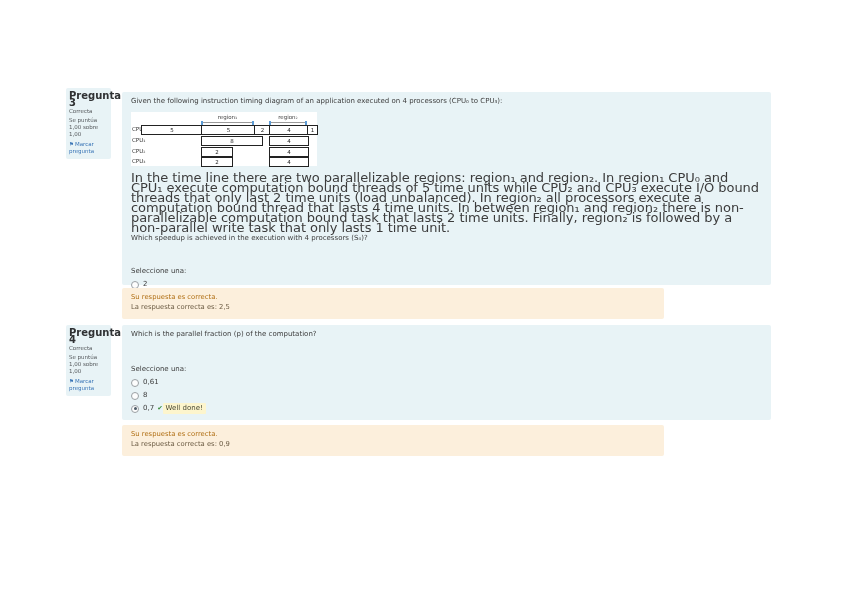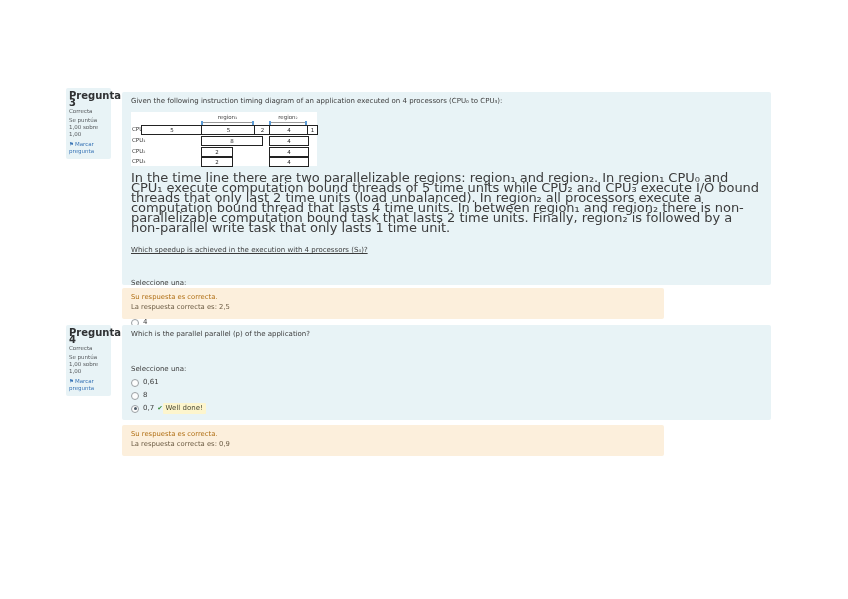--- a/index.html
+++ b/index.html
@@ -21,7 +21,7 @@
   #qcontent3{top:92px;height:193px;}
   #qcontent4{top:325px;height:95px;}
   .para{font-size:13px;line-height:10px;margin-top:7px;letter-spacing:-0.05px;}
-  .prompt{margin-top:13px;text-decoration:underline;}
+  .prompt{margin-top:1px;}
   .selectlabel{margin-top:24px;}
   
   .diagram{position:relative;width:186px;height:54px;background:#ffffff;margin-top:6px;}

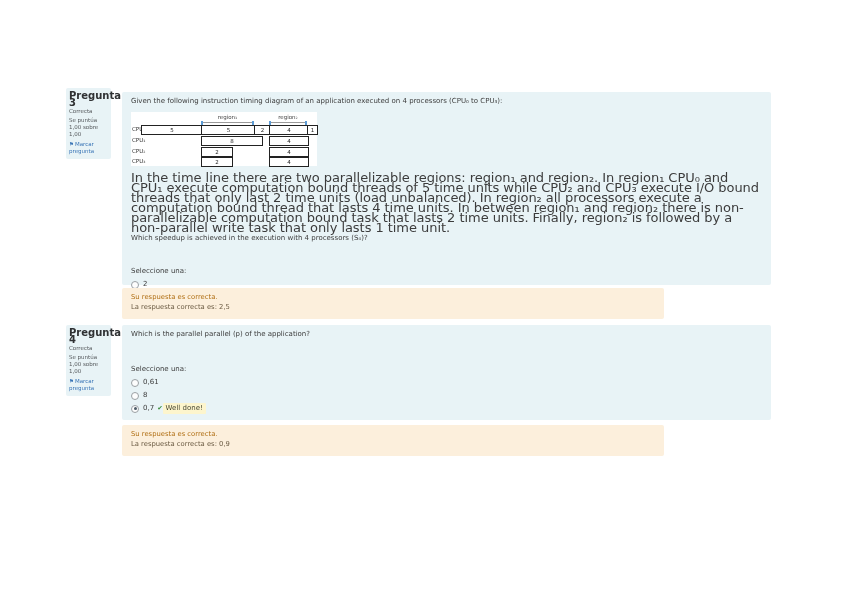--- a/index.html
+++ b/index.html
@@ -126,7 +126,7 @@
   </aside>
 
   <div class="qcontent" id="qcontent4">
-    <div class="qtext">Which is the parallel parallel (p) of the application?</div>
+    <div class="qtext">Which is the parallel fraction (p) of the computation?</div>
     <div class="selectlabel" style="margin-top:26px;">Seleccione una:</div>
 
     <div class="opt">

